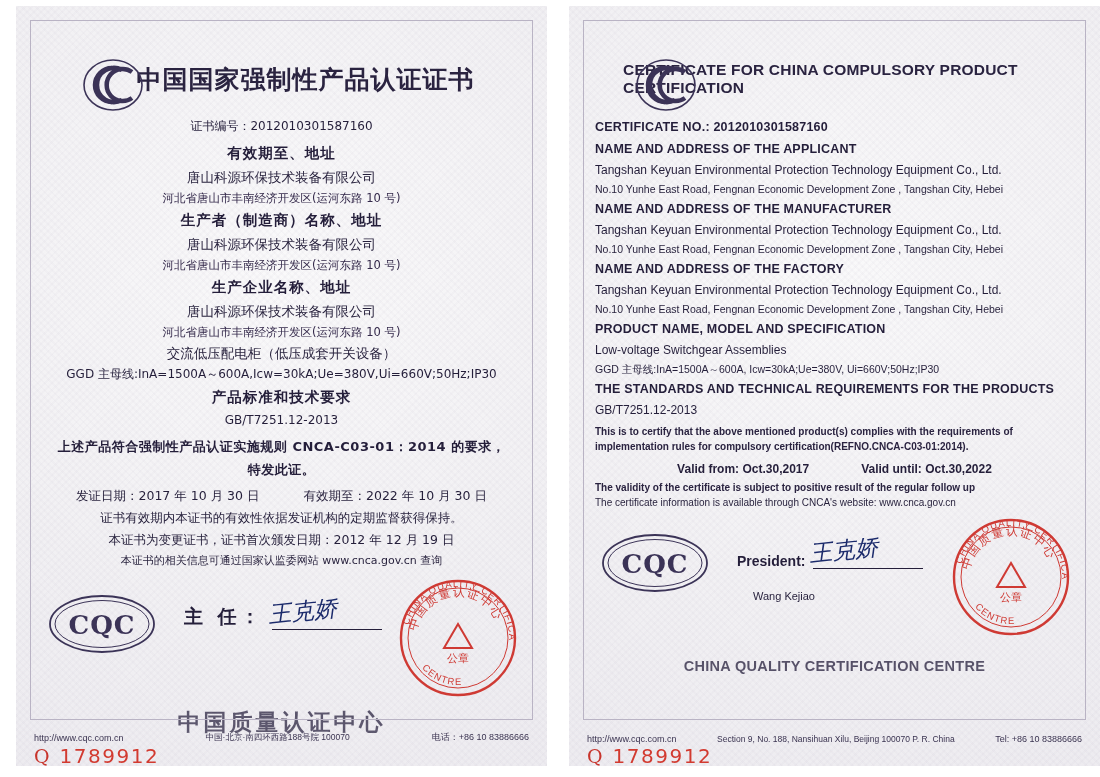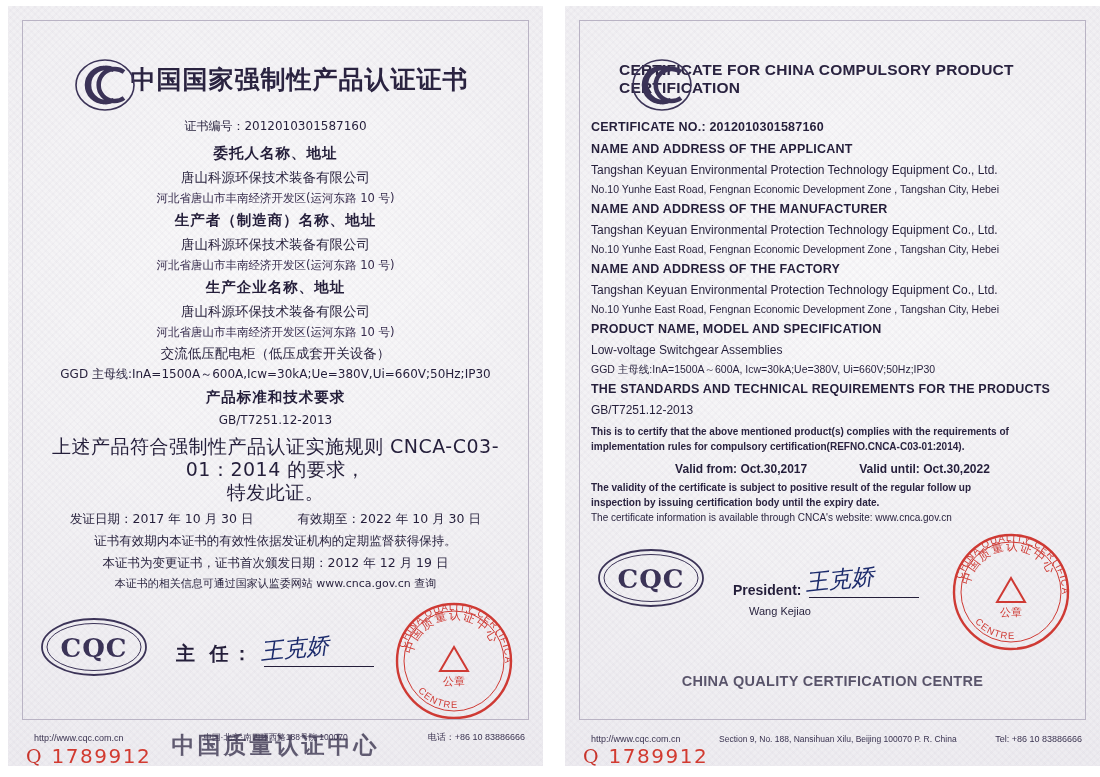--- a/index.html
+++ b/index.html
@@ -29,7 +29,7 @@
     background: #f3f2f4;
     overflow: hidden;
   }
-  .cert.left { margin-left: 8px; }
+  .cert.left { margin-left: 16px; }
   .cert.right { margin-left: 22px; }
 
   

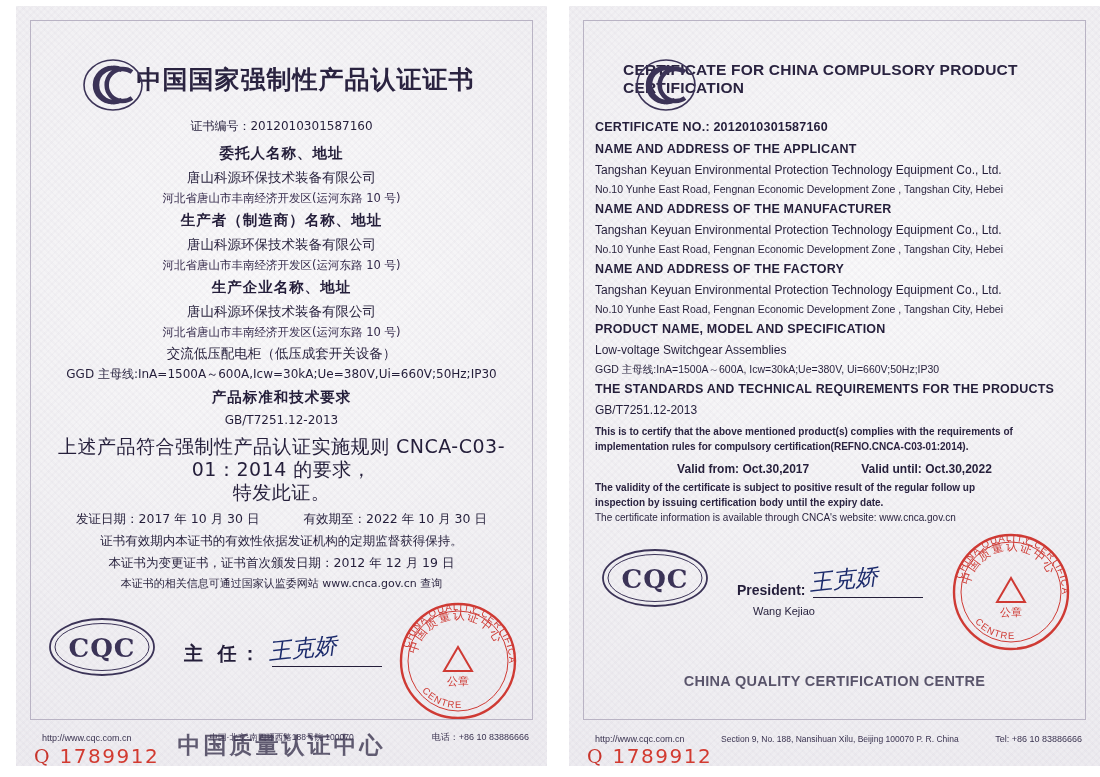--- a/index.html
+++ b/index.html
@@ -333,7 +333,7 @@
     <div class="content cn-body">
       <div class="cn-mono">证书编号：2012010301587160</div>
       <div class="spacer-4"></div>
-      <div class="cn-label">委托人名称、地址</div>
+      <div class="cn-label">有效期至、地址</div>
       <div class="cn-line">唐山科源环保技术装备有限公司</div>
       <div class="cn-small">河北省唐山市丰南经济开发区(运河东路 10 号)</div>
       <div class="cn-label">生产者（制造商）名称、地址</div>

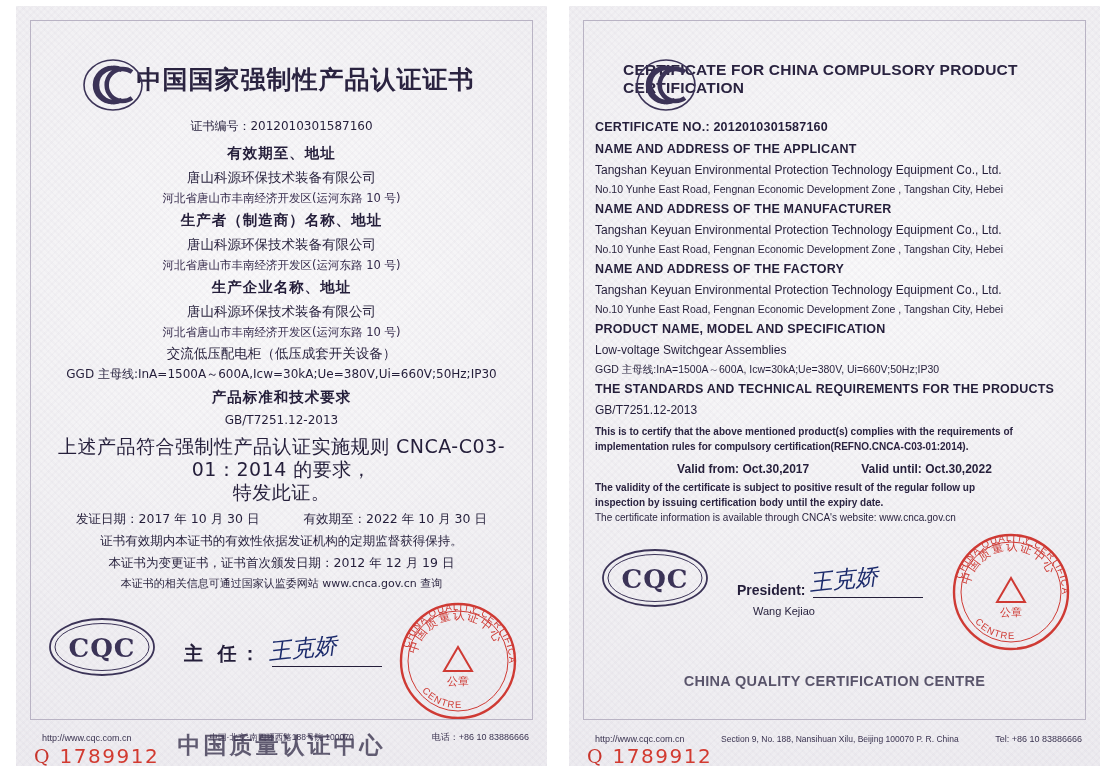--- a/index.html
+++ b/index.html
@@ -121,9 +121,9 @@
     line-height: 21px;
   }
   .cn-statement {
-    font-size: 19px;
+    font-size: 13px;
     line-height: 23px;
-    font-weight: normal;
+    font-weight: bold;
     letter-spacing: 0.5px;
   }
   .cn-foot {

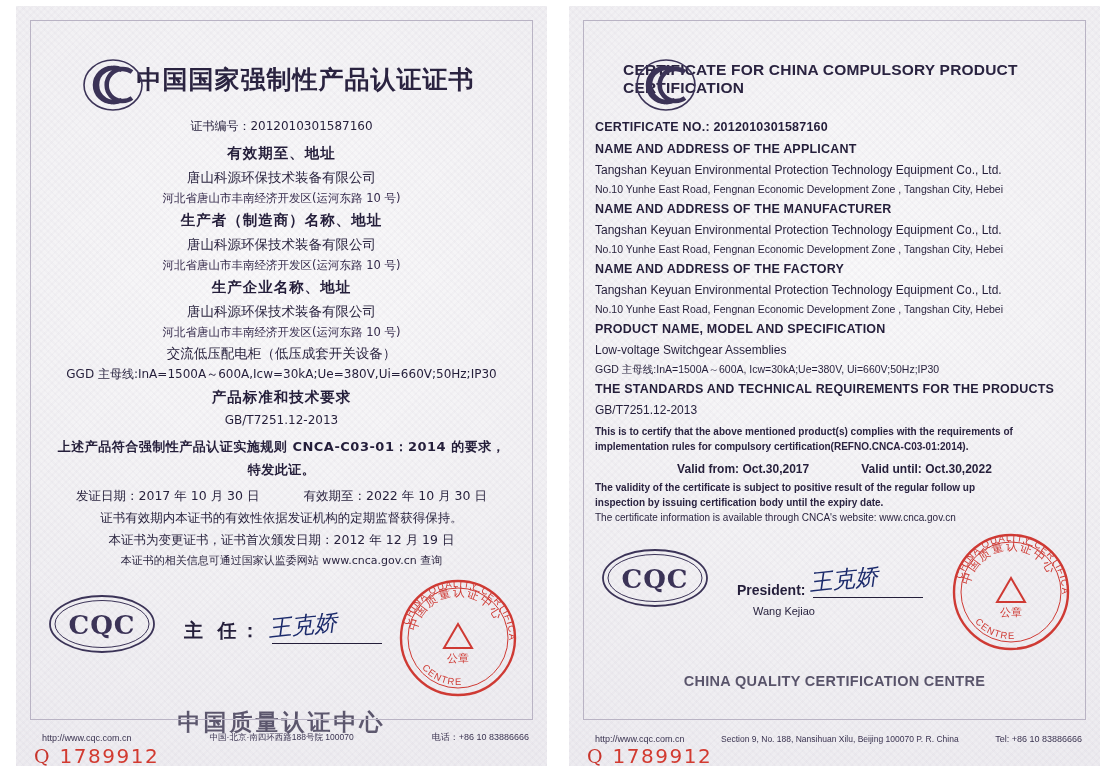--- a/index.html
+++ b/index.html
@@ -457,7 +457,6 @@
         <div>Valid until:  Oct.30,2022</div>
       </div>
       <div class="en-note">The validity of the certificate is subject to positive result of the regular follow up</div>
-      <div class="en-note">inspection by issuing certification body until the expiry date.</div>
       <div class="en-note-reg">The certificate information is available through CNCA's website: www.cnca.gov.cn</div>
     </div>
 

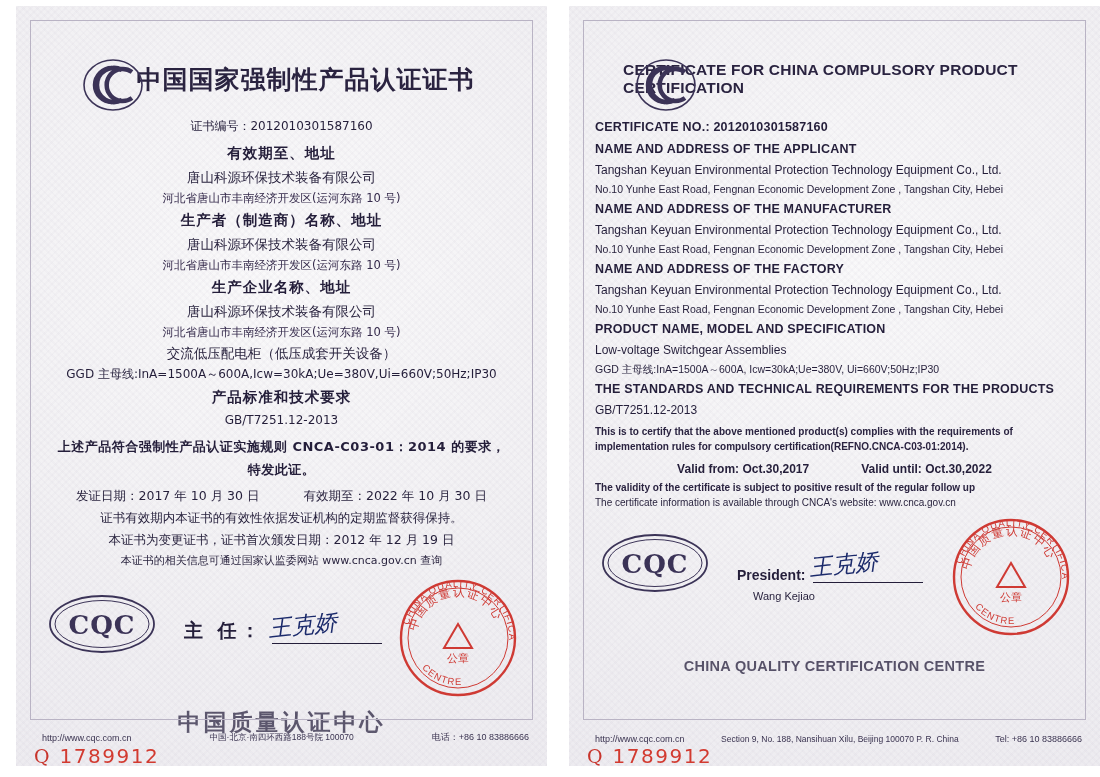--- a/index.html
+++ b/index.html
@@ -198,7 +198,7 @@
   .sign-block {
     position: absolute;
     left: 168px;
-    top: 36px;
+    top: 22px;
     display: flex;
     align-items: flex-end;
   }

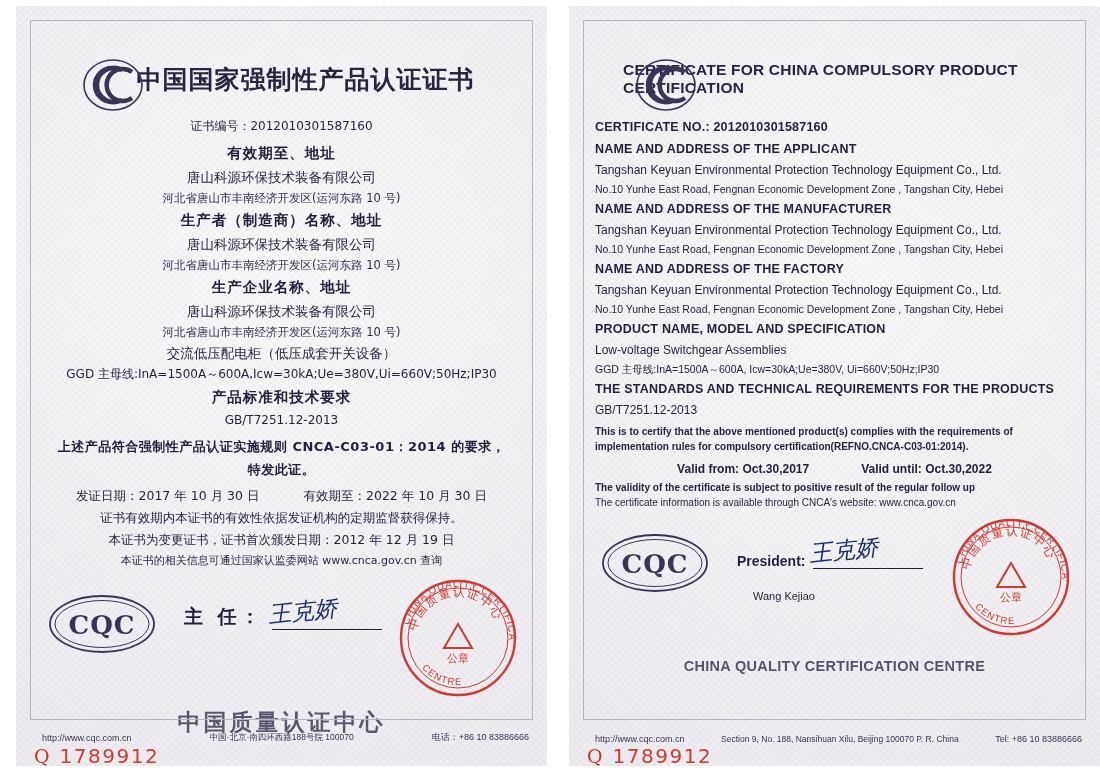--- a/index.html
+++ b/index.html
@@ -276,7 +276,7 @@
 
   .footer {
     position: absolute;
-    left: 26px;
+    left: 18px;
     right: 18px;
     bottom: 22px;
     display: flex;

